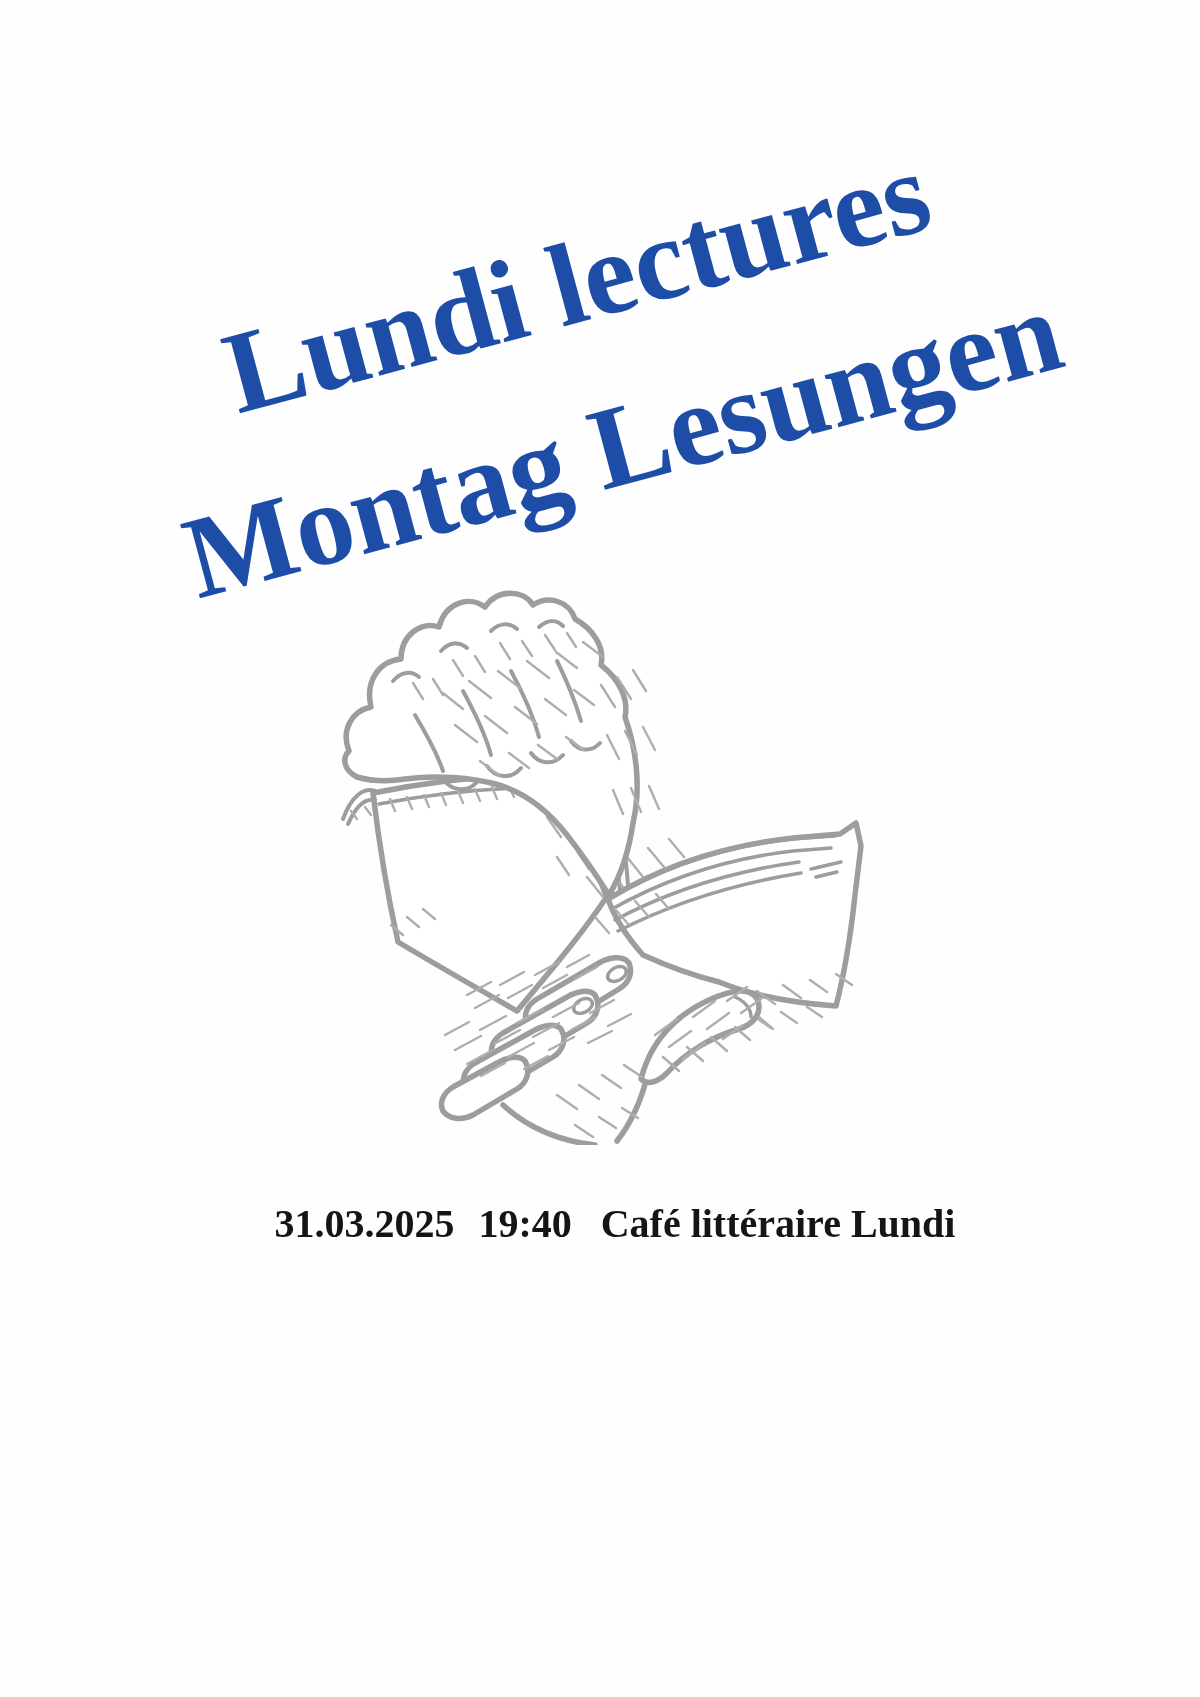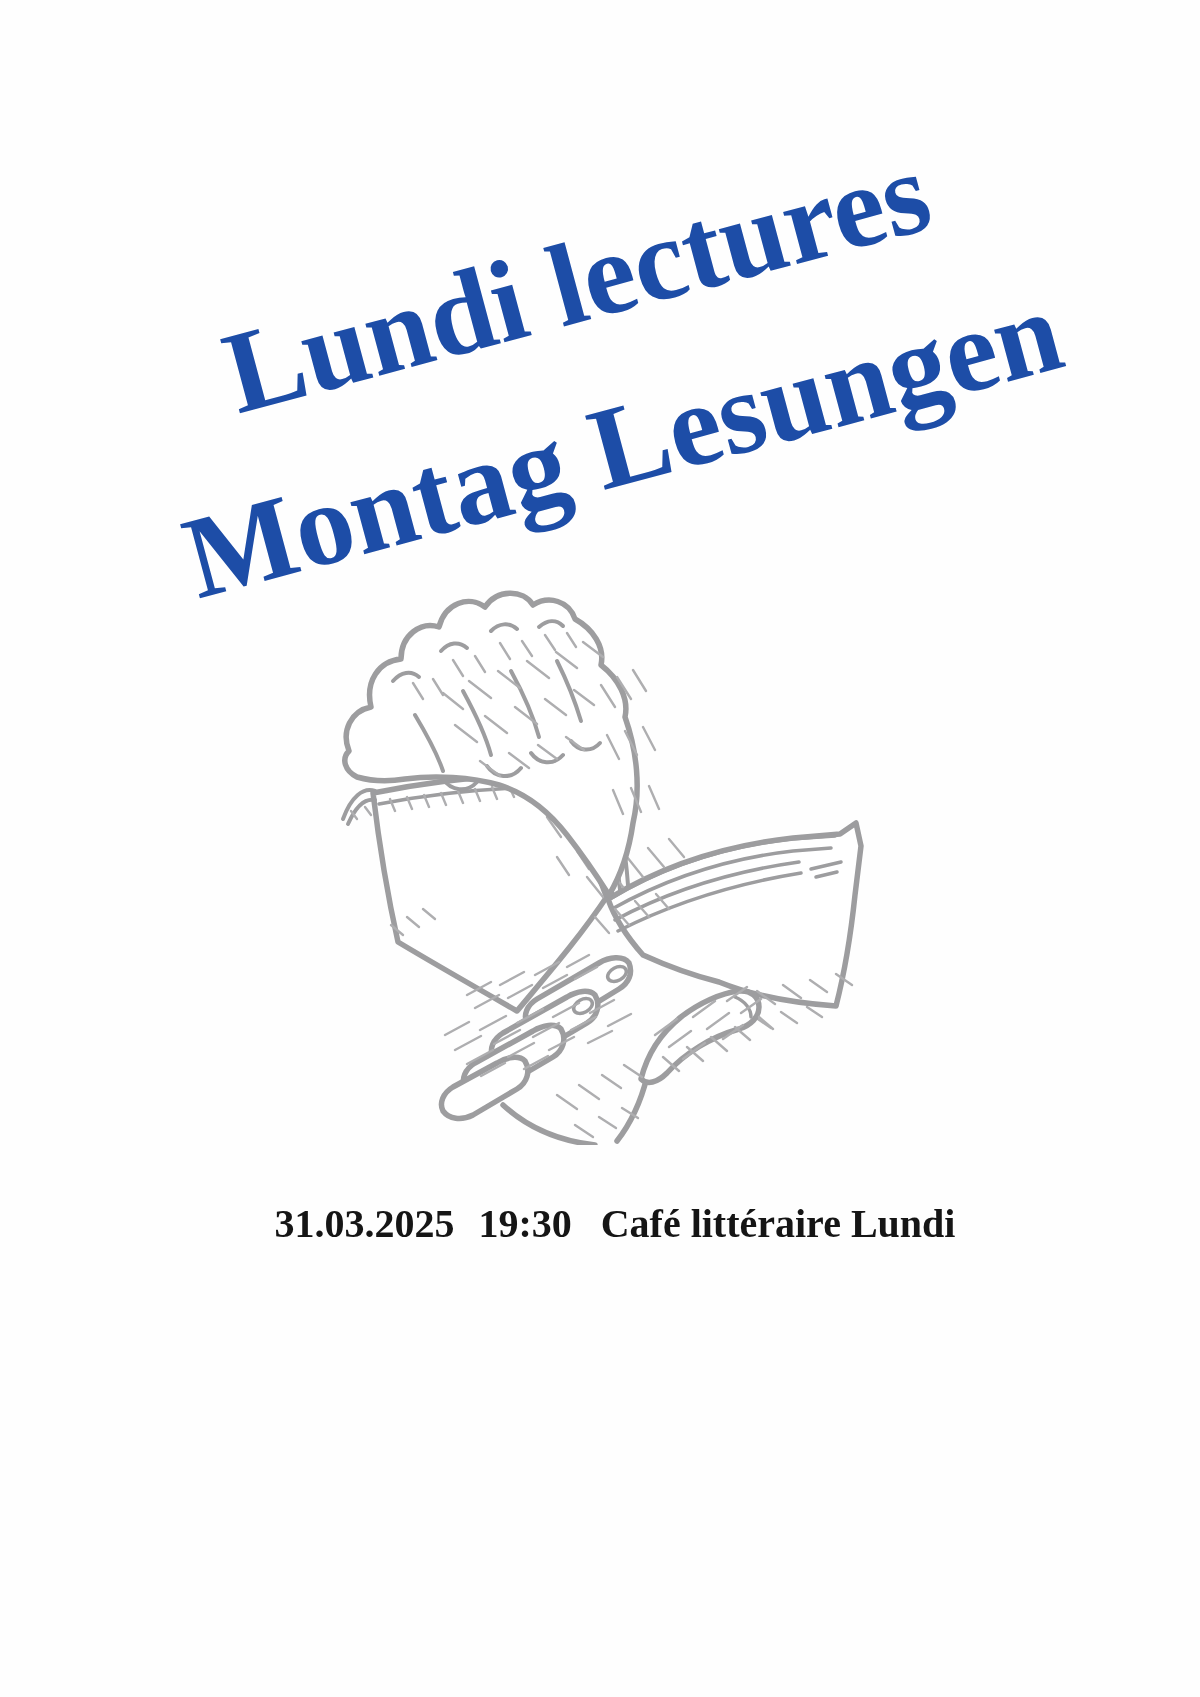--- a/index.html
+++ b/index.html
@@ -138,7 +138,7 @@
   </svg>
 
   <div id="caption">
-    <span class="part" id="event-date">31.03.2025</span><span class="part" id="event-time">19:30</span><span class="part" id="event-venue">Café littéraire Lundi</span>
+    <span class="part" id="event-date">31.03.2025</span><span class="part" id="event-time">19:40</span><span class="part" id="event-venue">Café littéraire Lundi</span>
   </div>
 
 </div>

